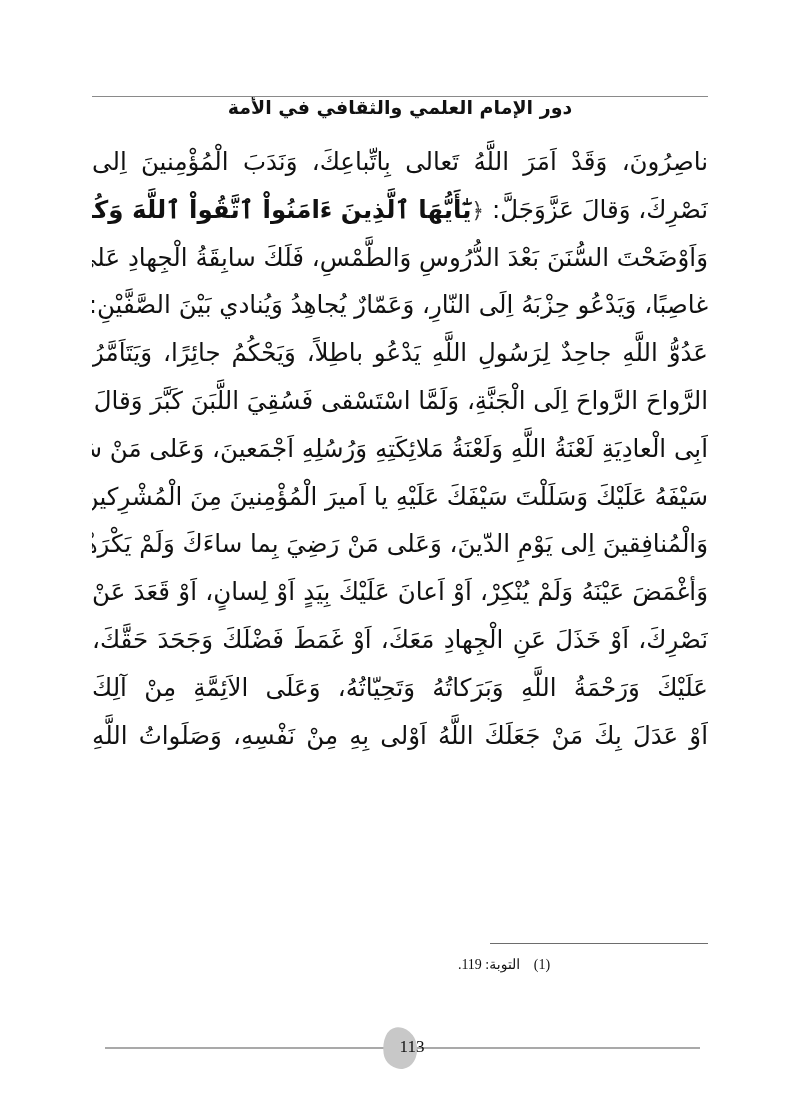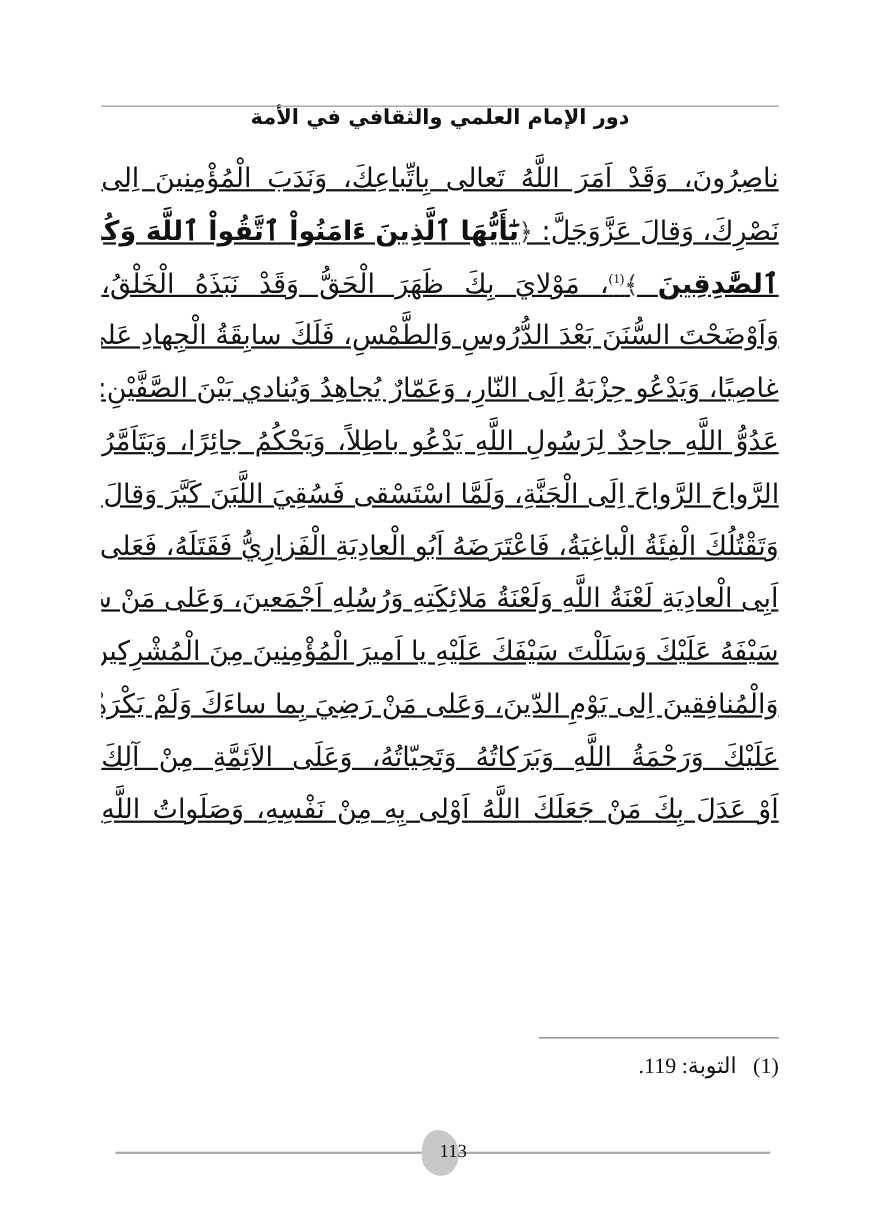--- a/index.html
+++ b/index.html
@@ -12,7 +12,7 @@
   .head-rule { position: absolute; top: 96px; left: 92px; width: 616px;
                height: 0; border-top: 1.5px solid #8a8a8a; }
   .body-text { position: absolute; top: 138px; left: 92px; width: 616px;
-               direction: rtl; font-family: "DejaVu Sans", sans-serif; text-decoration: underline; }
+               direction: rtl; font-family: "DejaVu Sans", sans-serif; }
   .line { display: block; height: 47.8px; line-height: 47.8px; font-size: 24.5px;
           text-align: justify; text-align-last: justify; white-space: nowrap;
           overflow: hidden; color: #111; }

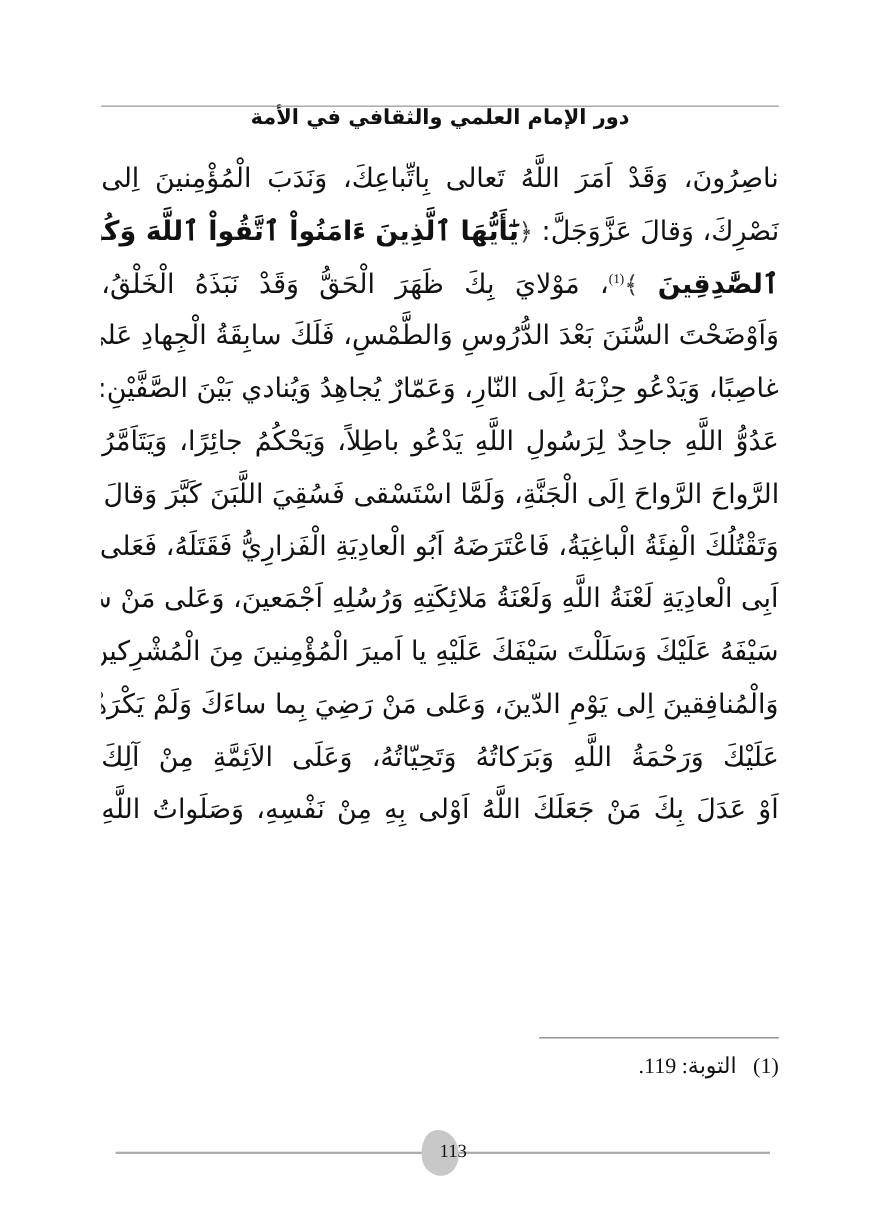--- a/index.html
+++ b/index.html
@@ -47,7 +47,6 @@
   <div class="body-text" id="body-text">
       <div class="line"><span>ناصِرُونَ، وَقَدْ اَمَرَ اللَّهُ تَعالى بِاتِّباعِكَ، وَنَدَبَ الْمُؤْمِنينَ اِلى</span></div>
       <div class="line"><span>نَصْرِكَ، وَقالَ عَزَّوَجَلَّ: </span><span class="orn">﴿</span><span class="quran">يَٰٓأَيُّهَا ٱلَّذِينَ ءَامَنُواْ ٱتَّقُواْ ٱللَّهَ وَكُونُواْ مَعَ</span></div>
-      <div class="line"><span class="quran">ٱلصَّٰدِقِينَ</span><span class="orn"> ﴾</span><span class="fnref">(1)</span><span>، مَوْلايَ بِكَ ظَهَرَ الْحَقُّ وَقَدْ نَبَذَهُ الْخَلْقُ،</span></div>
       <div class="line"><span>وَاَوْضَحْتَ السُّنَنَ بَعْدَ الدُّرُوسِ وَالطَّمْسِ، فَلَكَ سابِقَةُ الْجِهادِ عَلى</span></div>
       <div class="line"><span>غاصِبًا، وَيَدْعُو حِزْبَهُ اِلَى النّارِ، وَعَمّارٌ يُجاهِدُ وَيُنادي بَيْنَ الصَّفَّيْنِ:</span></div>
       <div class="line"><span>عَدُوُّ اللَّهِ جاحِدٌ لِرَسُولِ اللَّهِ يَدْعُو باطِلاً، وَيَحْكُمُ جائِرًا، وَيَتَاَمَّرُ</span></div>

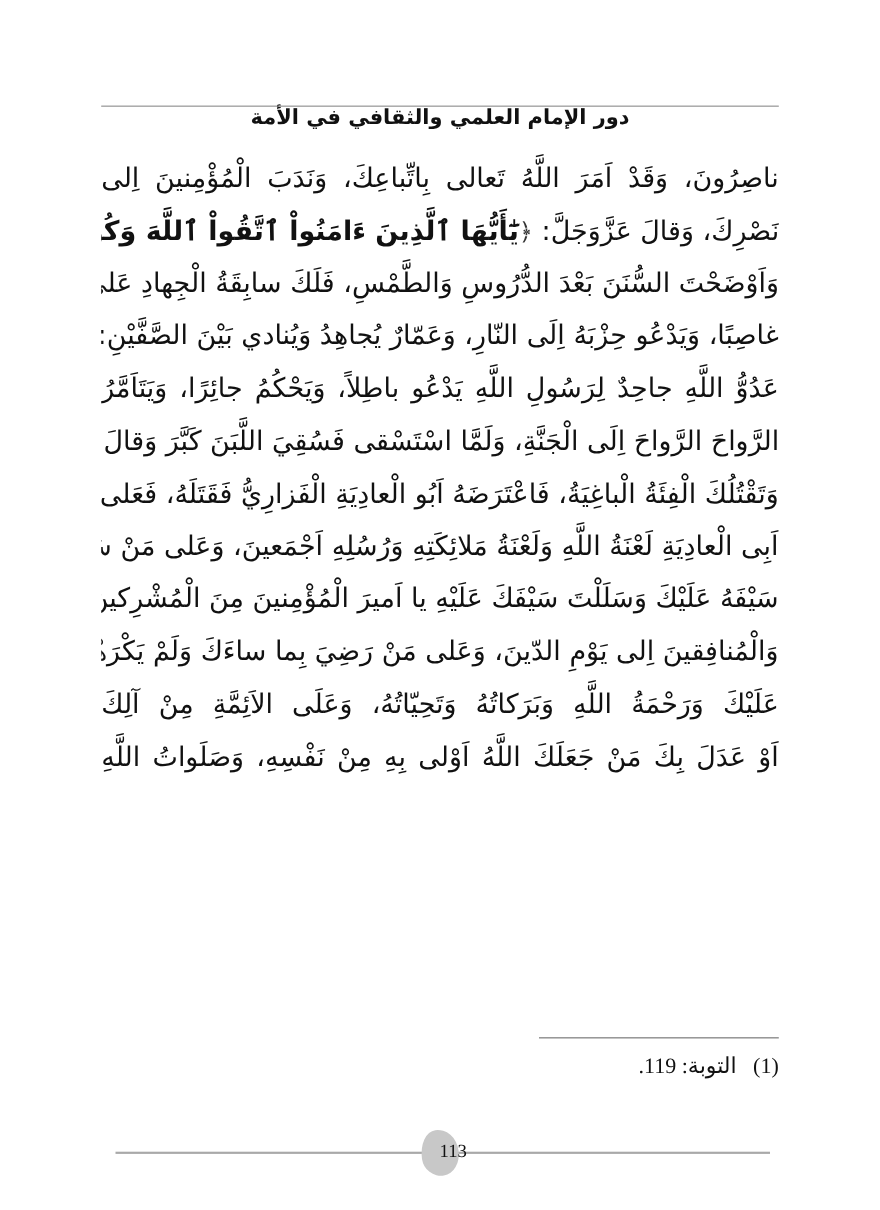--- a/index.html
+++ b/index.html
@@ -51,7 +51,6 @@
       <div class="line"><span>غاصِبًا، وَيَدْعُو حِزْبَهُ اِلَى النّارِ، وَعَمّارٌ يُجاهِدُ وَيُنادي بَيْنَ الصَّفَّيْنِ:</span></div>
       <div class="line"><span>عَدُوُّ اللَّهِ جاحِدٌ لِرَسُولِ اللَّهِ يَدْعُو باطِلاً، وَيَحْكُمُ جائِرًا، وَيَتَاَمَّرُ</span></div>
       <div class="line"><span>الرَّواحَ الرَّواحَ اِلَى الْجَنَّةِ، وَلَمَّا اسْتَسْقى فَسُقِيَ اللَّبَنَ كَبَّرَ وَقالَ:</span></div>
-      <div class="line"><span>وَتَقْتُلُكَ الْفِئَةُ الْباغِيَةُ، فَاعْتَرَضَهُ اَبُو الْعادِيَةِ الْفَزارِيُّ فَقَتَلَهُ، فَعَلى</span></div>
       <div class="line"><span>اَبِى الْعادِيَةِ لَعْنَةُ اللَّهِ وَلَعْنَةُ مَلائِكَتِهِ وَرُسُلِهِ اَجْمَعينَ، وَعَلى مَنْ سَلَّ</span></div>
       <div class="line"><span>سَيْفَهُ عَلَيْكَ وَسَلَلْتَ سَيْفَكَ عَلَيْهِ يا اَميرَ الْمُؤْمِنينَ مِنَ الْمُشْرِكينَ</span></div>
       <div class="line"><span>وَالْمُنافِقينَ اِلى يَوْمِ الدّينَ، وَعَلى مَنْ رَضِيَ بِما ساءَكَ وَلَمْ يَكْرَهْهُ</span></div>

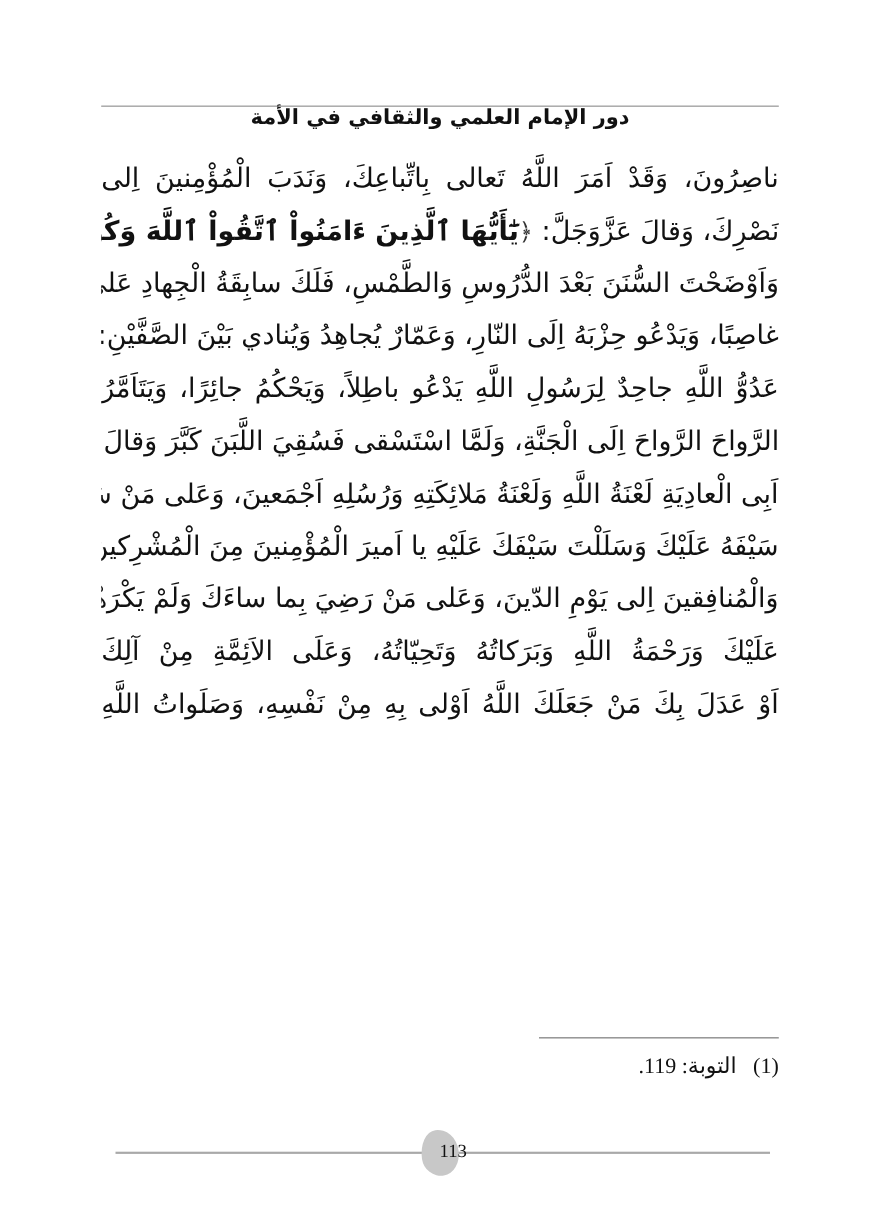--- a/index.html
+++ b/index.html
@@ -54,6 +54,7 @@
       <div class="line"><span>اَبِى الْعادِيَةِ لَعْنَةُ اللَّهِ وَلَعْنَةُ مَلائِكَتِهِ وَرُسُلِهِ اَجْمَعينَ، وَعَلى مَنْ سَلَّ</span></div>
       <div class="line"><span>سَيْفَهُ عَلَيْكَ وَسَلَلْتَ سَيْفَكَ عَلَيْهِ يا اَميرَ الْمُؤْمِنينَ مِنَ الْمُشْرِكينَ</span></div>
       <div class="line"><span>وَالْمُنافِقينَ اِلى يَوْمِ الدّينَ، وَعَلى مَنْ رَضِيَ بِما ساءَكَ وَلَمْ يَكْرَهْهُ</span></div>
+      <div class="line"><span>وَأغْمَضَ عَيْنَهُ وَلَمْ يُنْكِرْ، اَوْ اَعانَ عَلَيْكَ بِيَدٍ اَوْ لِسانٍ، اَوْ قَعَدَ عَنْ</span></div>
       <div class="line"><span>عَلَيْكَ وَرَحْمَةُ اللَّهِ وَبَرَكاتُهُ وَتَحِيّاتُهُ، وَعَلَى الاَئِمَّةِ مِنْ آلِكَ</span></div>
       <div class="line"><span>اَوْ عَدَلَ بِكَ مَنْ جَعَلَكَ اللَّهُ اَوْلى بِهِ مِنْ نَفْسِهِ، وَصَلَواتُ اللَّهِ</span></div>
     </div>

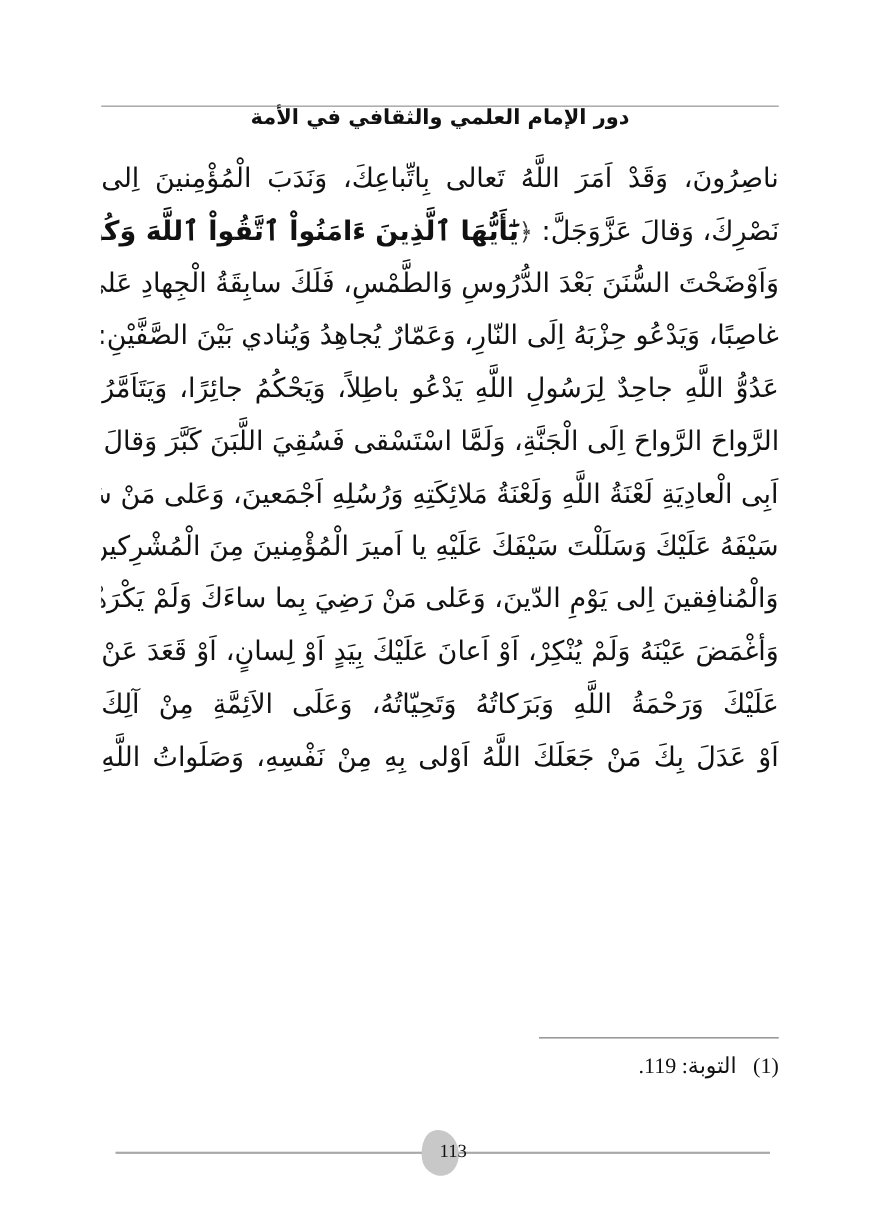--- a/index.html
+++ b/index.html
@@ -55,6 +55,7 @@
       <div class="line"><span>سَيْفَهُ عَلَيْكَ وَسَلَلْتَ سَيْفَكَ عَلَيْهِ يا اَميرَ الْمُؤْمِنينَ مِنَ الْمُشْرِكينَ</span></div>
       <div class="line"><span>وَالْمُنافِقينَ اِلى يَوْمِ الدّينَ، وَعَلى مَنْ رَضِيَ بِما ساءَكَ وَلَمْ يَكْرَهْهُ</span></div>
       <div class="line"><span>وَأغْمَضَ عَيْنَهُ وَلَمْ يُنْكِرْ، اَوْ اَعانَ عَلَيْكَ بِيَدٍ اَوْ لِسانٍ، اَوْ قَعَدَ عَنْ</span></div>
+      <div class="line"><span>نَصْرِكَ، اَوْ خَذَلَ عَنِ الْجِهادِ مَعَكَ، اَوْ غَمَطَ فَضْلَكَ وَجَحَدَ حَقَّكَ،</span></div>
       <div class="line"><span>عَلَيْكَ وَرَحْمَةُ اللَّهِ وَبَرَكاتُهُ وَتَحِيّاتُهُ، وَعَلَى الاَئِمَّةِ مِنْ آلِكَ</span></div>
       <div class="line"><span>اَوْ عَدَلَ بِكَ مَنْ جَعَلَكَ اللَّهُ اَوْلى بِهِ مِنْ نَفْسِهِ، وَصَلَواتُ اللَّهِ</span></div>
     </div>

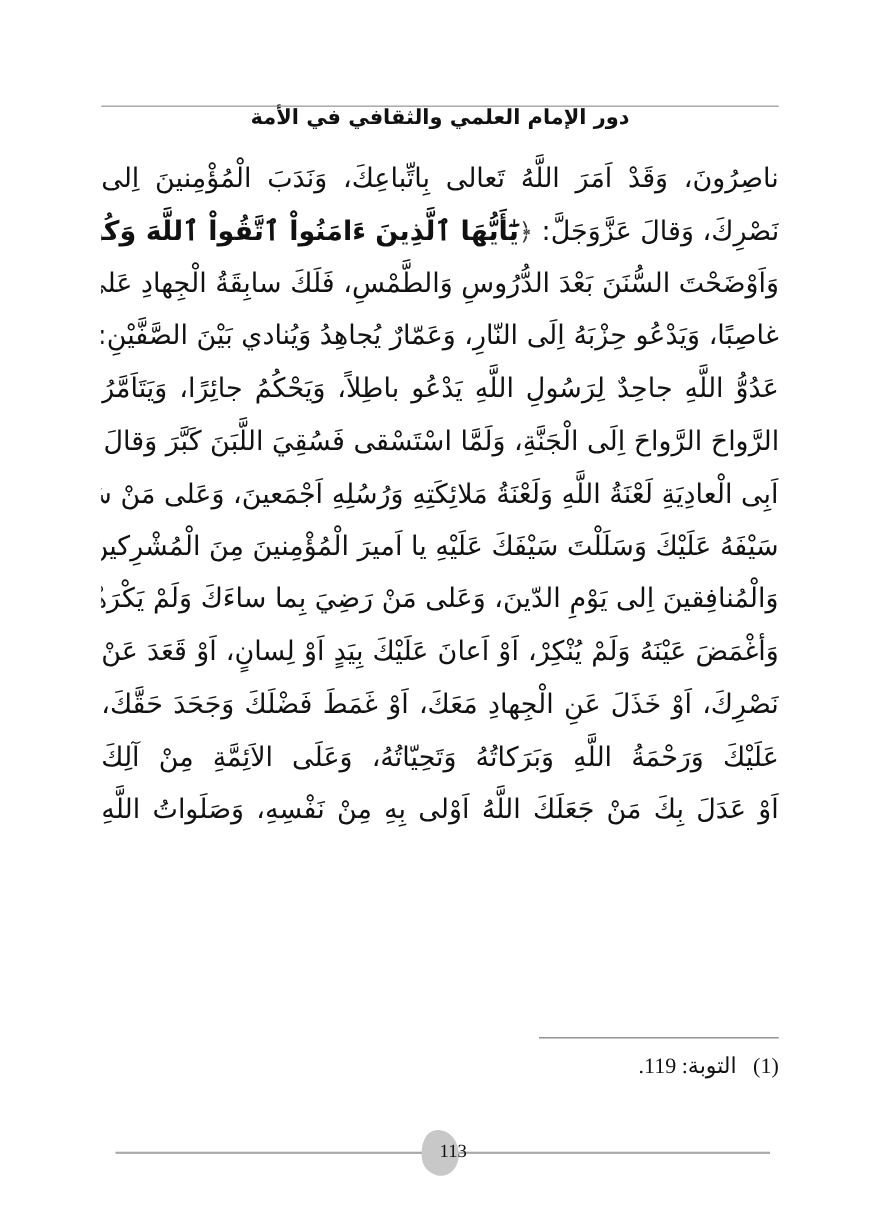--- a/index.html
+++ b/index.html
@@ -23,7 +23,7 @@
   .fn-rule { position: absolute; top: 943px; left: 490px; width: 218px;
              height: 0; border-top: 1.5px solid #6d6d6d; }
   .footnote { position: absolute; top: 956px; left: 300px; width: 408px;
-              direction: rtl; text-align: right; font-size: 20px;
+              direction: rtl; text-align: center; font-size: 14px;
               font-family: "Liberation Serif", serif; color: #111; }
   .footnote .fn-num { margin-left: 10px; }
   .bottom-rule-left { position: absolute; top: 1047px; left: 105px; width: 280px;

